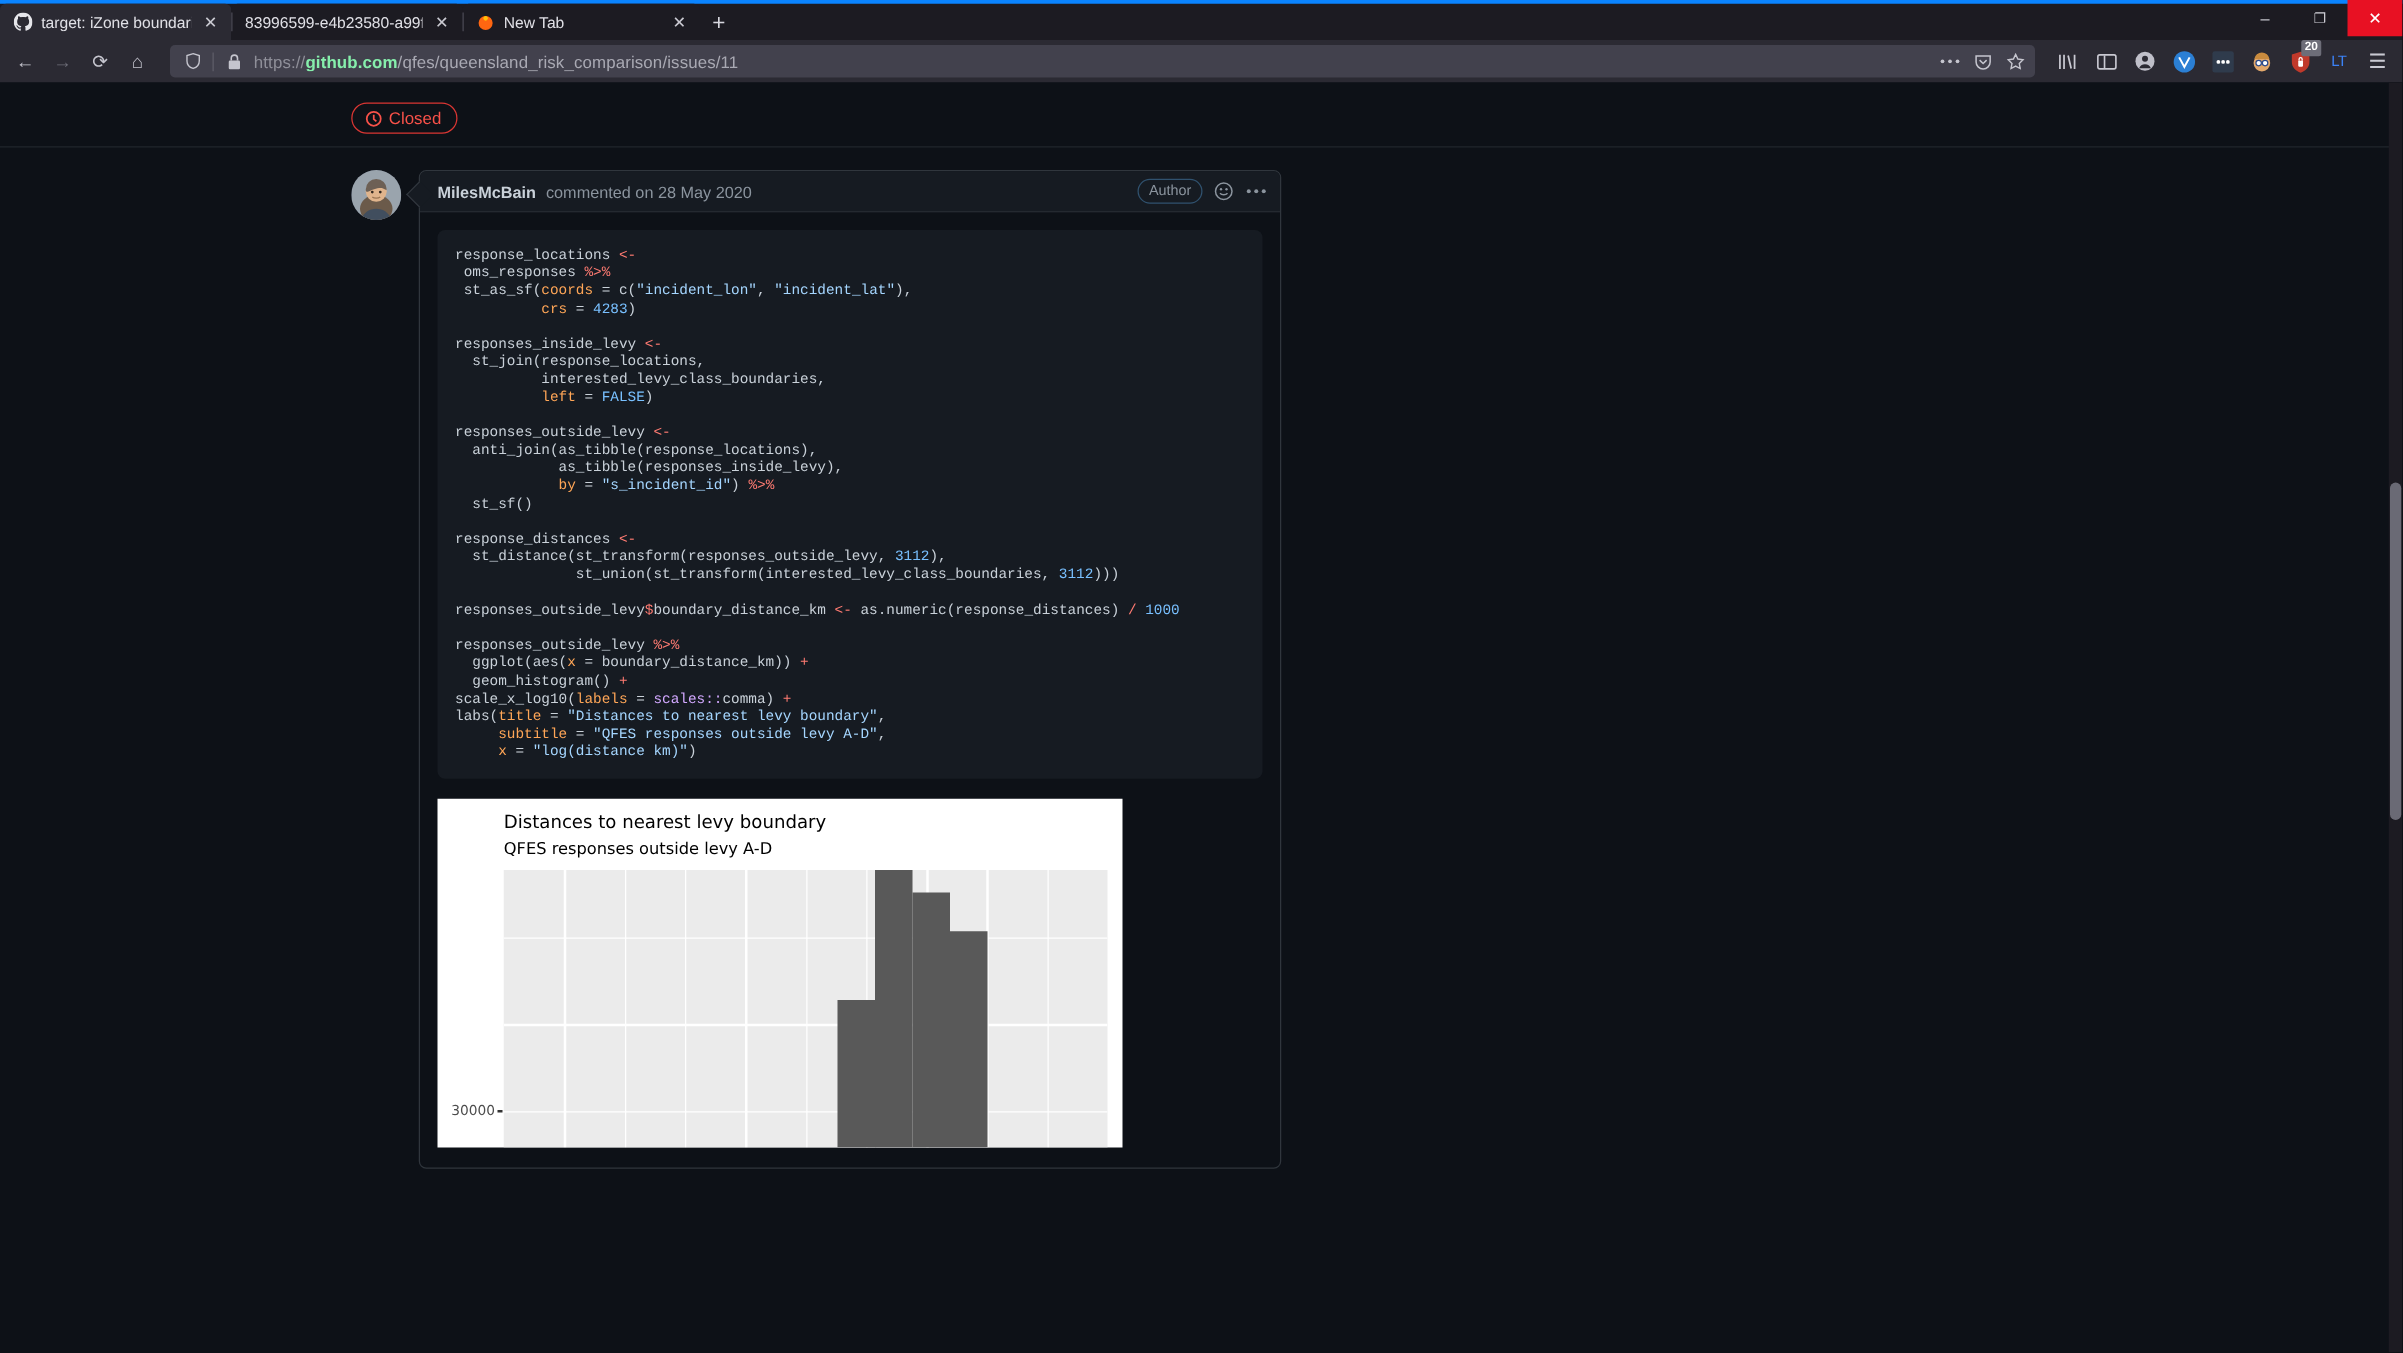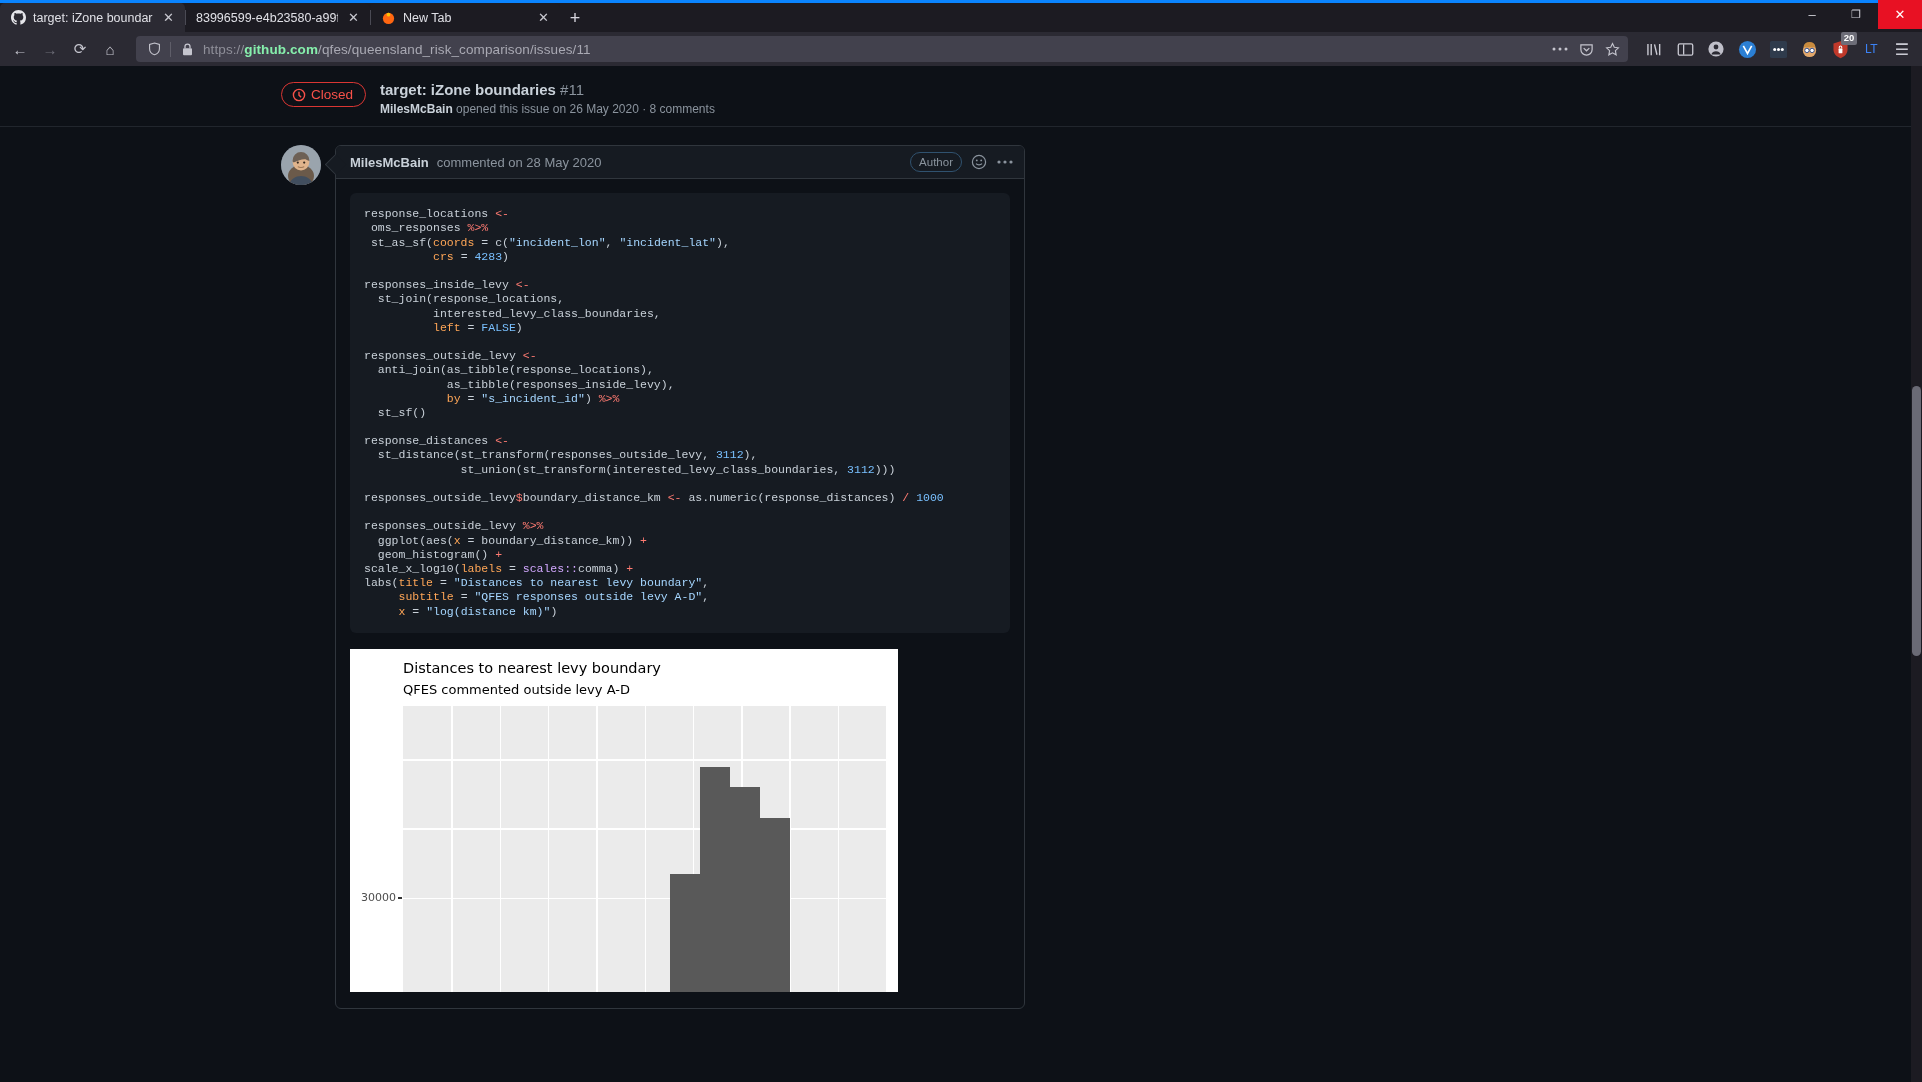--- a/index.html
+++ b/index.html
@@ -327,16 +327,6 @@
                 </svg>
             </span>
             <span>Closed</span>
-          </div>
-          <div>
-            <div class="issue-title">
-              <span>target: iZone boundaries</span>
-              <span class="num">#11</span>
-            </div>
-            <div class="issue-sub">
-              <b>MilesMcBain</b>
-              <span>opened this issue on 26 May 2020 · 8 comments</span>
-            </div>
           </div>
         </div>
       </div>

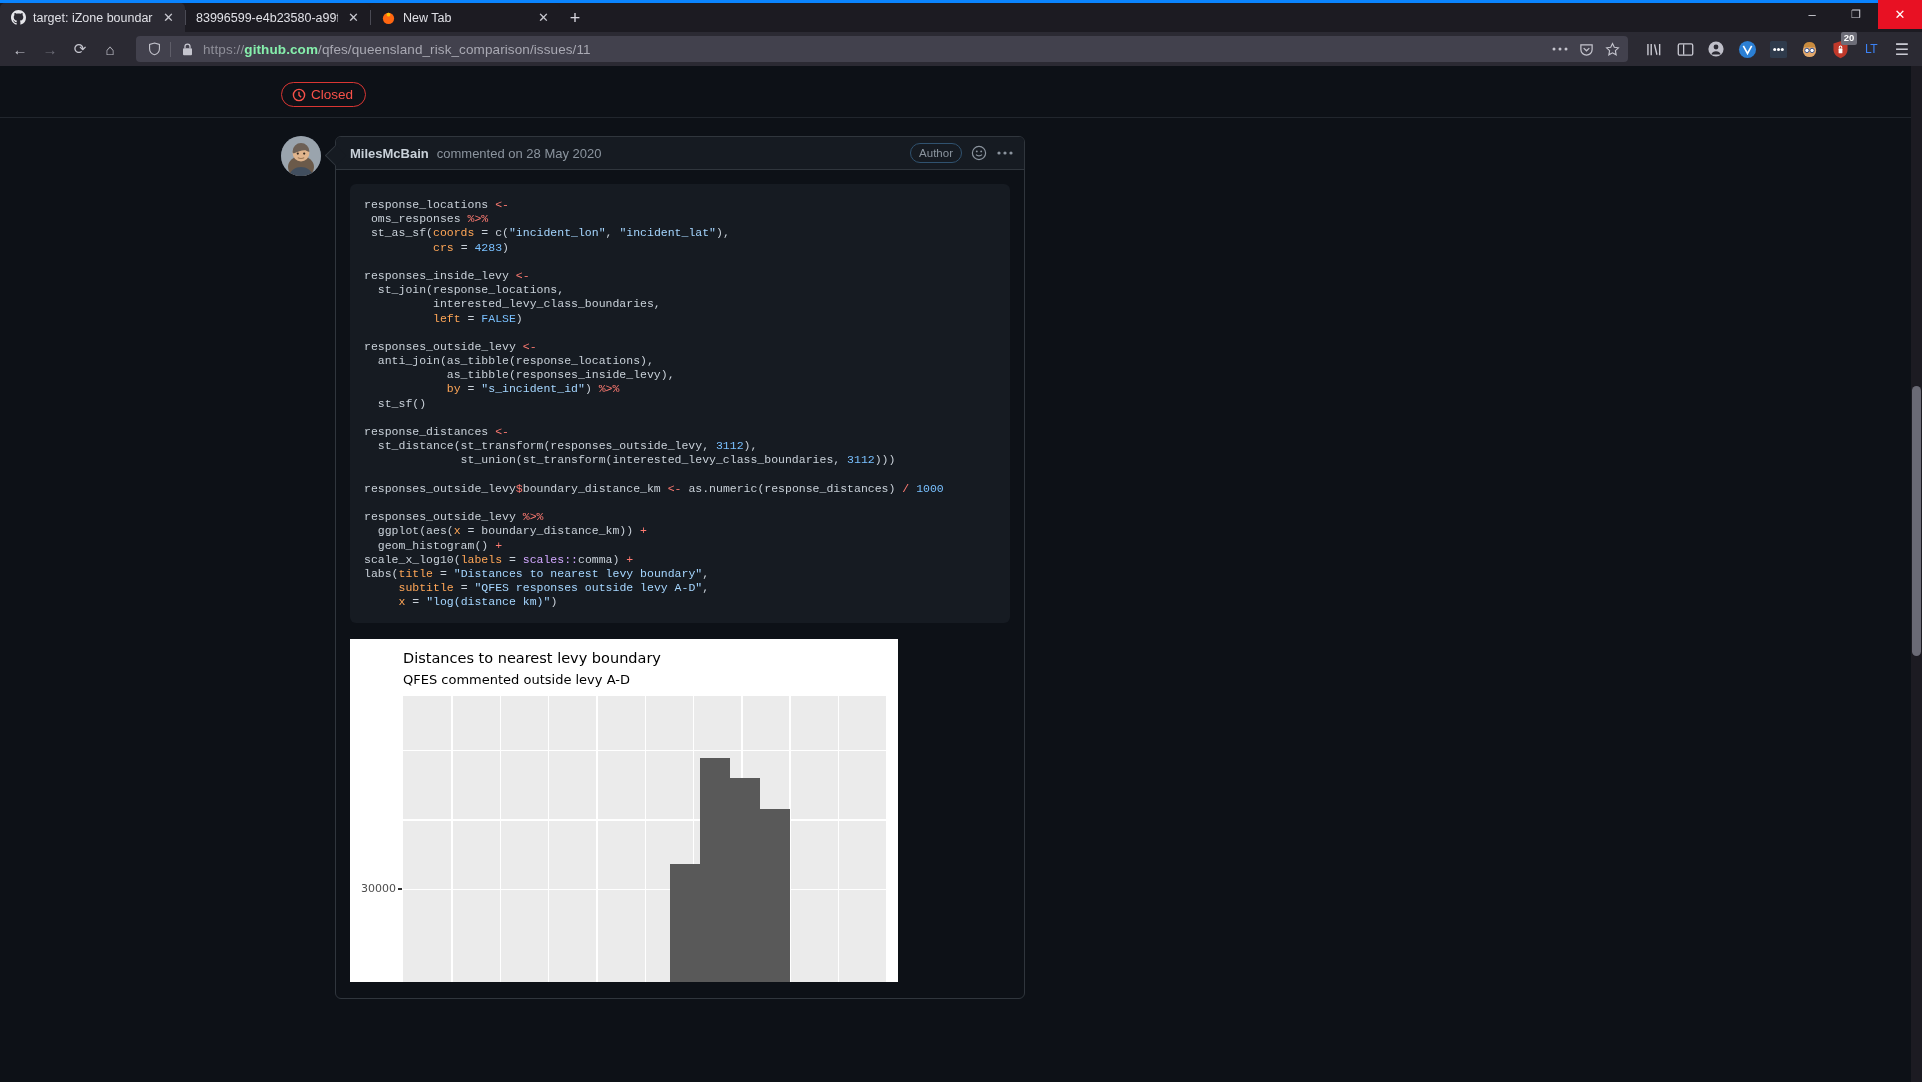--- a/index.html
+++ b/index.html
@@ -145,7 +145,7 @@
 
   
   .figure {
-    margin-top:16px; width:548px; height:343px; background:#ffffff;
+    margin-top:16px; width:548px; height:279px; background:#ffffff;
     position:relative; overflow:hidden;
   }
   .fig-title {

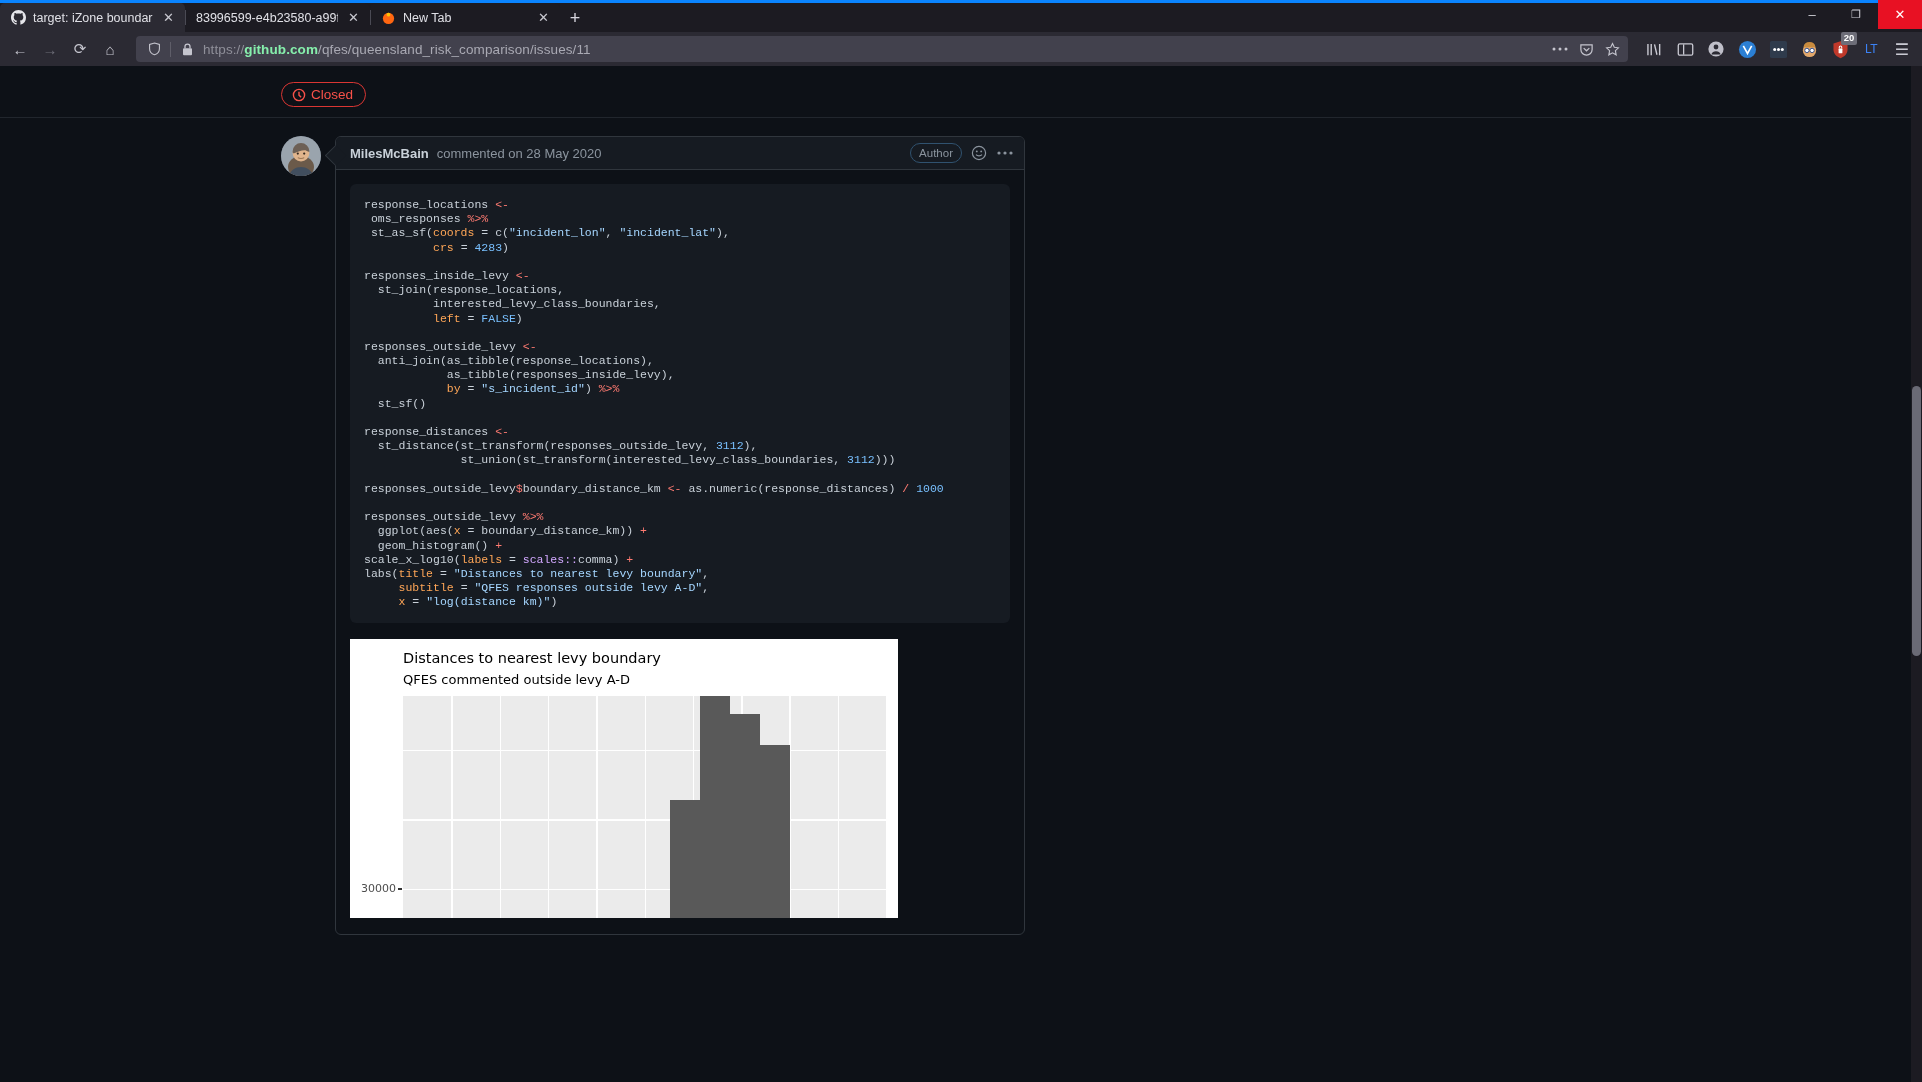--- a/index.html
+++ b/index.html
@@ -401,7 +401,7 @@
 
             <div class="figure">
               <div class="fig-title">Distances to nearest levy boundary</div>
-              <div class="fig-sub">QFES commented outside levy A-D</div>
+              <div class="fig-sub">QFES responses outside levy A-D</div>
               <div class="ytick-lab" id="ytick0" style="left: 6px; width: 40px; top: 242.2px;">30000</div>
               <div class="ytick-mark" id="ytickm0" style="left: 48px; top: 248.7px;"></div>
               <div class="panel" id="chart-panel">

